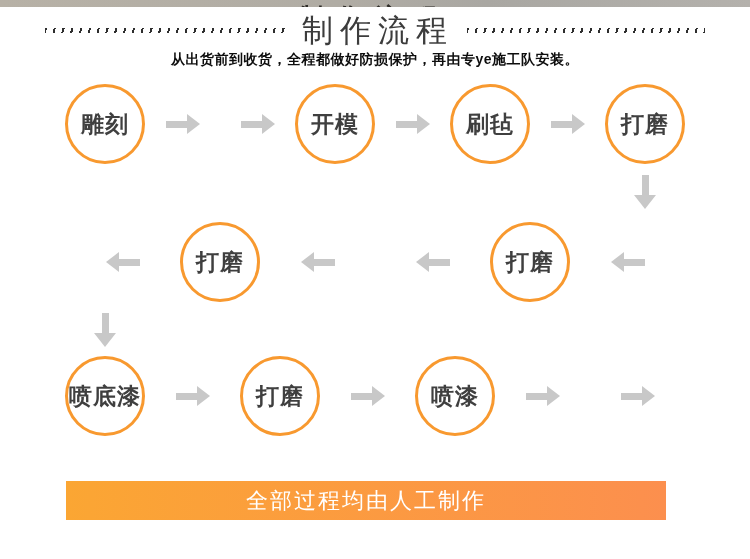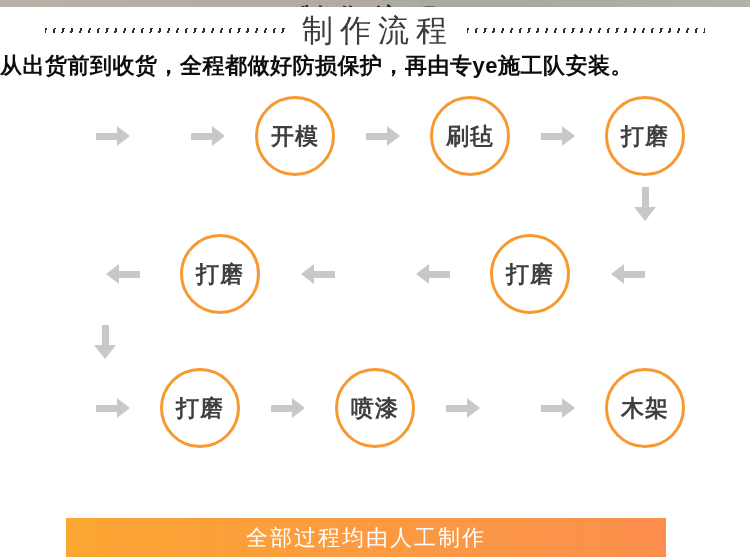--- a/index.html
+++ b/index.html
@@ -22,7 +22,7 @@
   .title { font-size:31px; font-weight:500; color:#3c3c3c; letter-spacing:7px;
     white-space:nowrap; line-height:1; }
 
-  .subtitle { margin-top:4px; text-align:left; font-size:22px; font-weight:bold;
+  .subtitle { margin-top:4px; text-align:center; font-size:14px; font-weight:bold;
     color:#0d0d0d; letter-spacing:0.5px; }
 
   

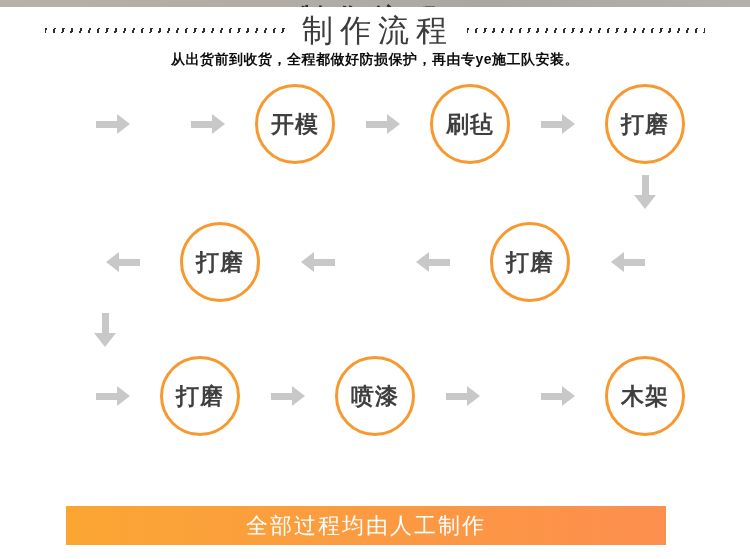--- a/index.html
+++ b/index.html
@@ -72,6 +72,9 @@
 
 <div class="flow" id="flow">
     <div class="step-row">
+      <div class="circle">
+        <span class="lbl">雕刻</span>
+      </div>
       <div class="gap">
         <div class="arrow-h">
           <span class="bar"></span>

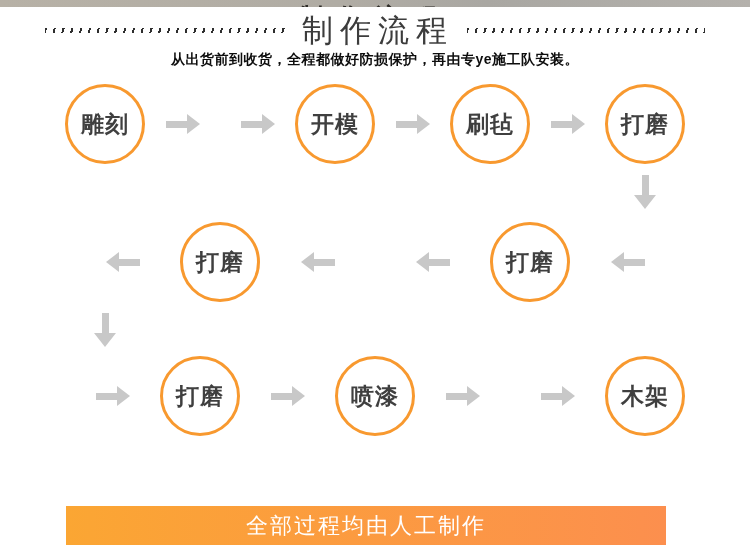--- a/index.html
+++ b/index.html
@@ -154,6 +154,9 @@
       </div>
     </div>
     <div class="step-row">
+      <div class="circle">
+        <span class="lbl">喷底漆</span>
+      </div>
       <div class="gap">
         <div class="arrow-h">
           <span class="bar"></span>

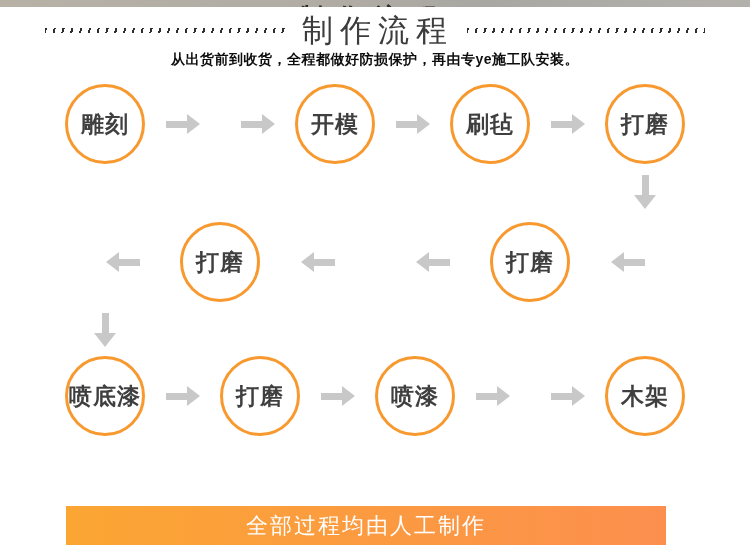--- a/index.html
+++ b/index.html
@@ -187,9 +187,6 @@
           <span class="head"></span>
         </div>
       </div>
-      <div class="circle">
-        <span class="lbl">木架</span>
-      </div>
     </div>
   </div>
 

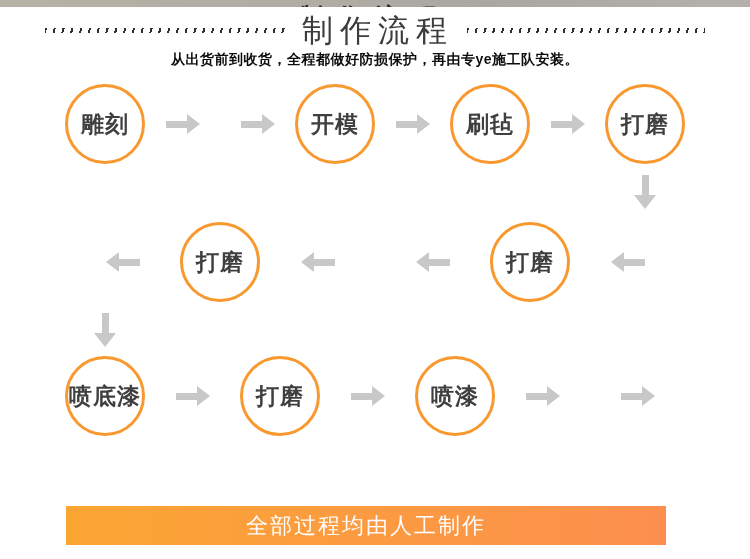--- a/index.html
+++ b/index.html
@@ -50,7 +50,7 @@
     border-right:11px solid transparent; border-top:14px solid #c8c8c8; }
 
   
-  .banner { width:600px; height:39px; margin:70px 0 0 66px;
+  .banner { width:600px; height:39px; margin:45px 0 0 66px;
     background:linear-gradient(to right,#fba633,#fc8f4e);
     display:flex; align-items:center; justify-content:center; }
   .banner .lbl { color:#ffffff; font-size:22px; font-weight:500; letter-spacing:2px; }

